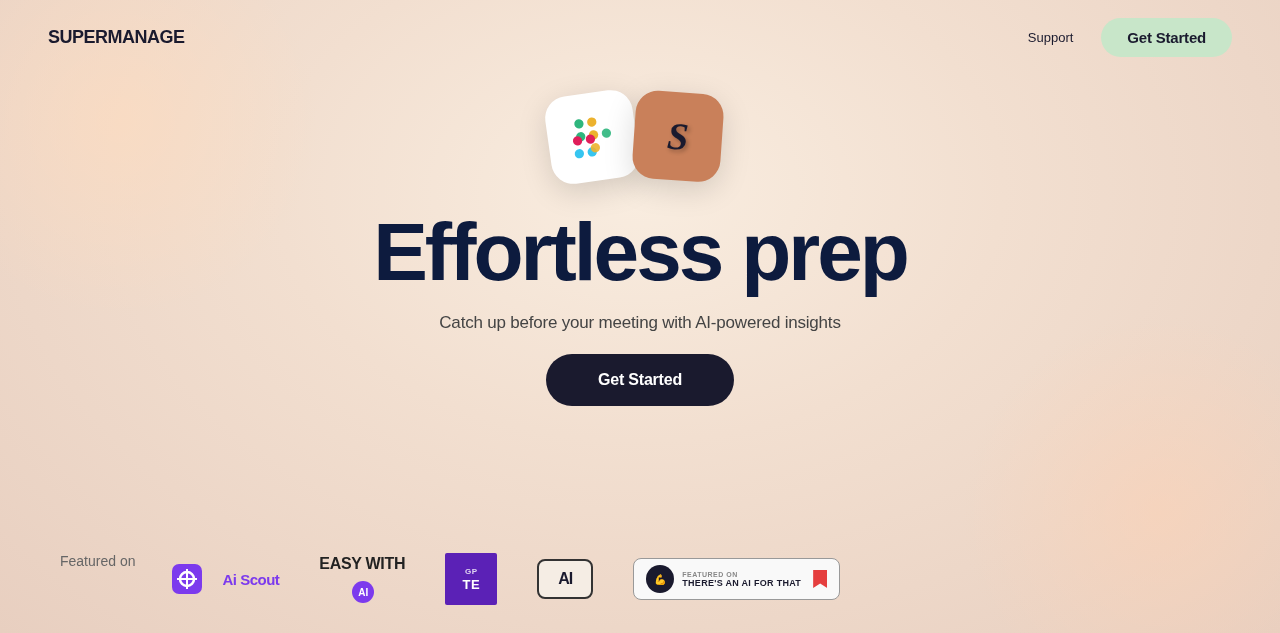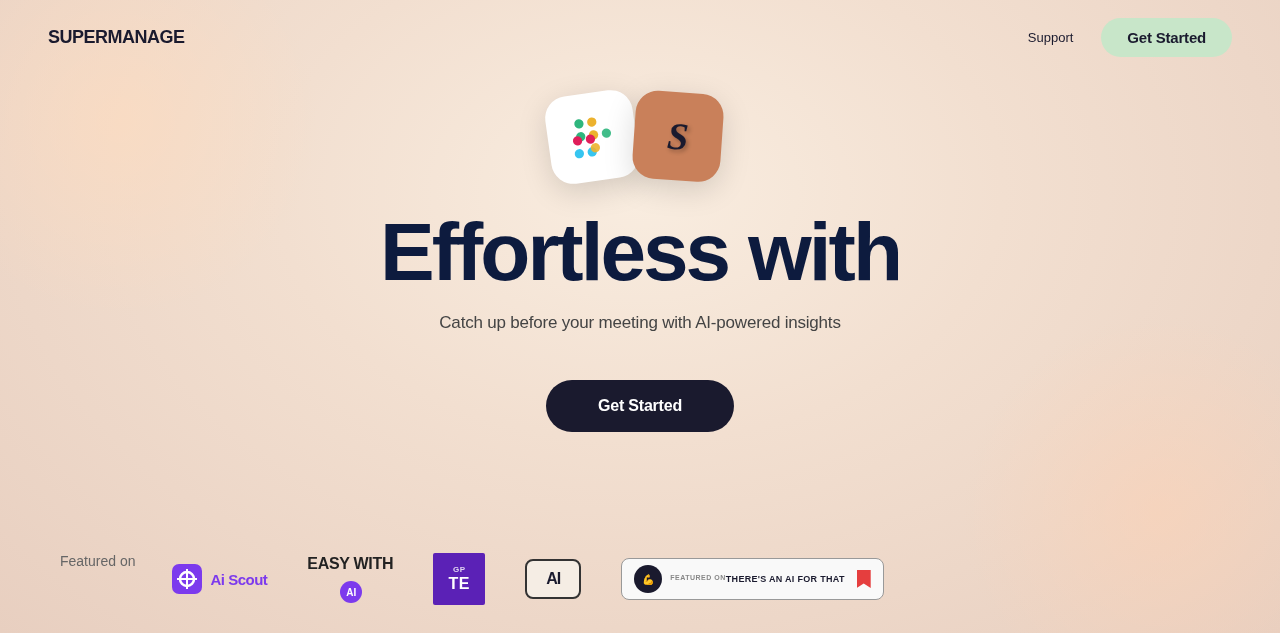--- a/index.html
+++ b/index.html
@@ -410,7 +410,7 @@
   </div>
 
   <h1 class="hero-heading">
-    <span>Effortless with</span><br>
+    <span>Effortless prep</span><br>
   </h1>
 
   <p class="hero-sub">Catch up before your meeting with AI-powered insights</p>

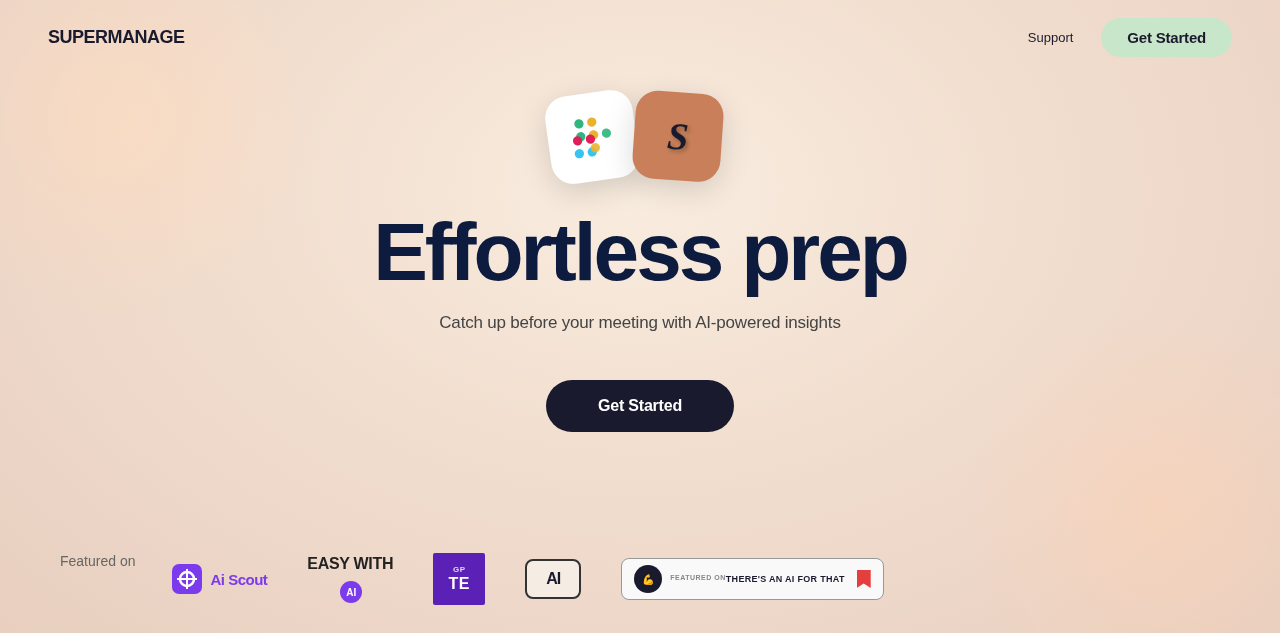--- a/index.html
+++ b/index.html
@@ -173,7 +173,7 @@
       font-size: 17px;
       color: #444;
       text-align: left;
-      margin-bottom: 47px;
+      margin-bottom: 21px;
       font-weight: 400;
       letter-spacing: -0.2px;
     }

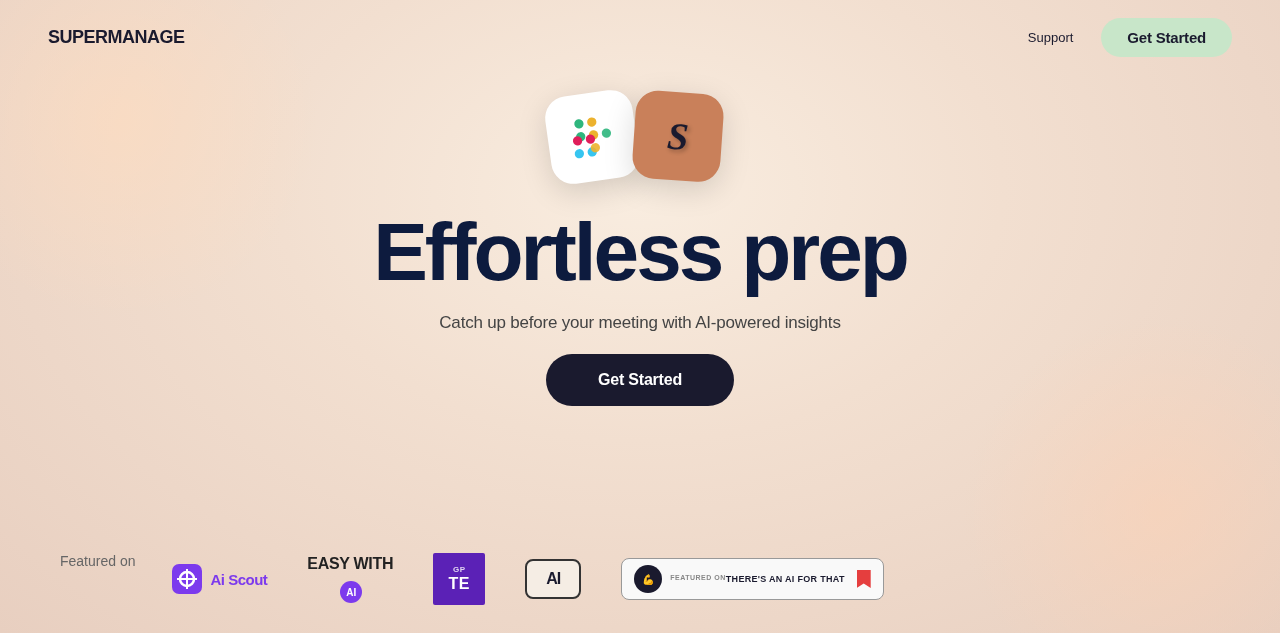--- a/index.html
+++ b/index.html
@@ -225,7 +225,7 @@
     .ai-scout-logo {
       display: flex;
       align-items: center;
-      gap: 9px;
+      gap: 21px;
     }
 
     

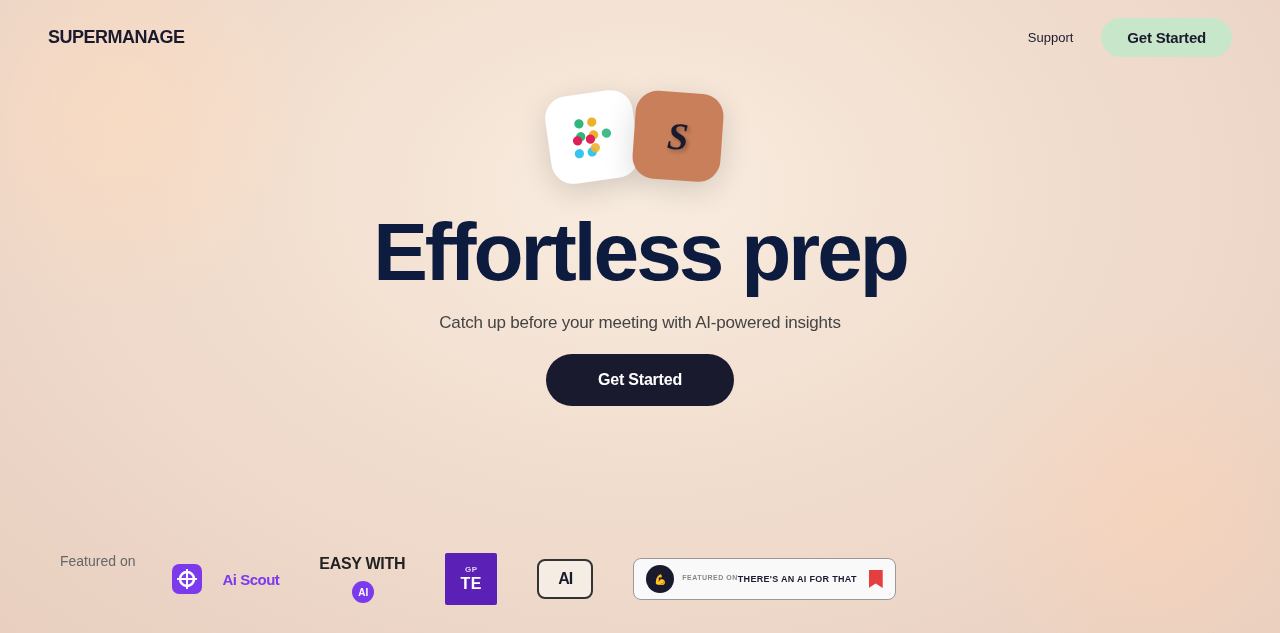--- a/index.html
+++ b/index.html
@@ -284,7 +284,7 @@
     }
 
     .gpte-logo-main {
-      font-size: 16px;
+      font-size: 13px;
       font-weight: 900;
     }
 

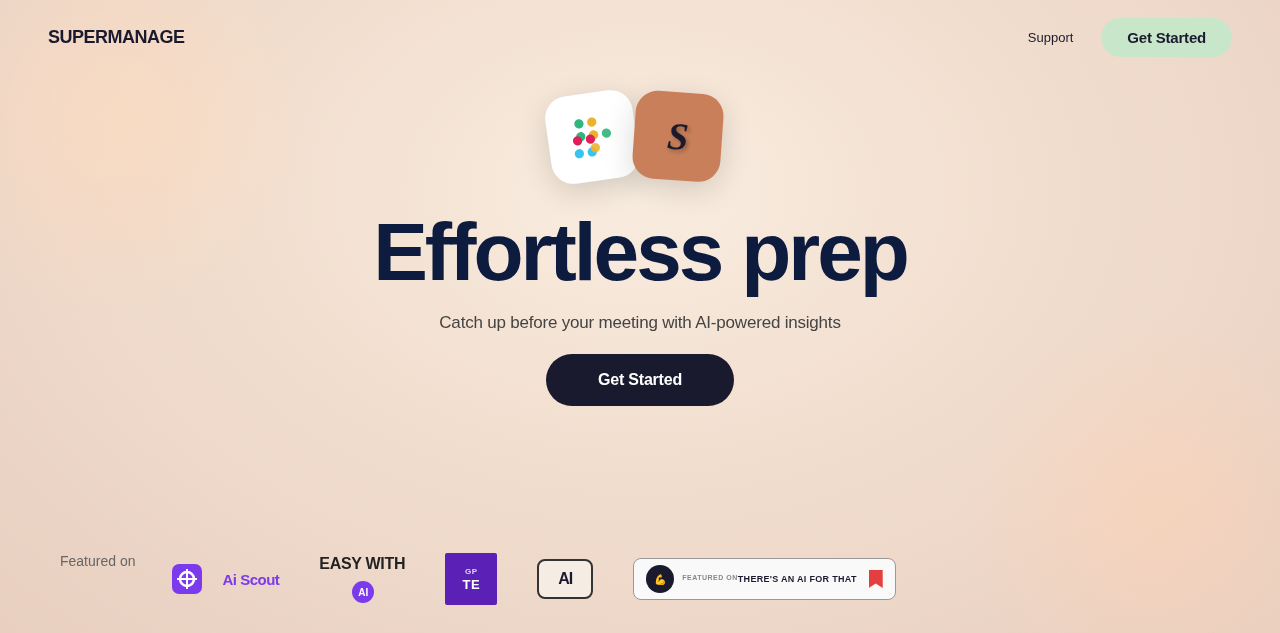--- a/index.html
+++ b/index.html
@@ -333,7 +333,7 @@
 
     .ai-for-that-text {
       display: flex;
-      flex-direction: row;
+      flex-direction: column;
     }
 
     .ai-for-that-featured {

